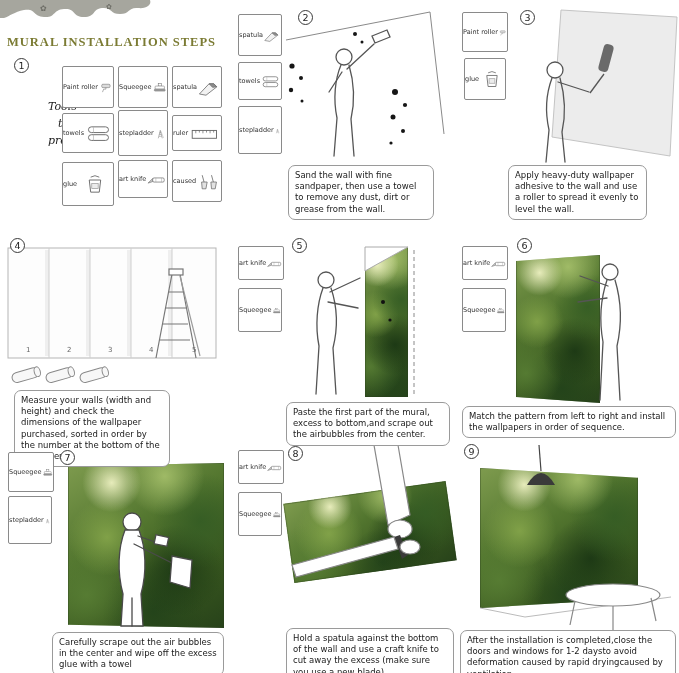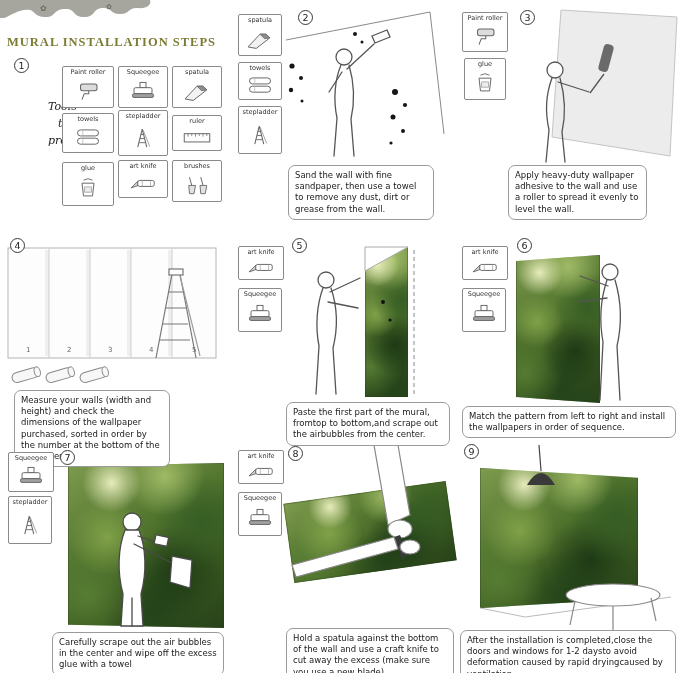--- a/index.html
+++ b/index.html
@@ -22,7 +22,7 @@
   }
   .tool-box {
     position: absolute; border: 1px solid #8a8a8a; border-radius: 2px;
-    background: #fff; display: flex; flex-direction: column; align-items: center;
+    background: #fff; display: flex; align-items: center;
     padding-top: 2px; z-index: 3;
   }
   .tool-label { font-size: 6.5px; color: #333; white-space: nowrap; line-height: 1.1; }

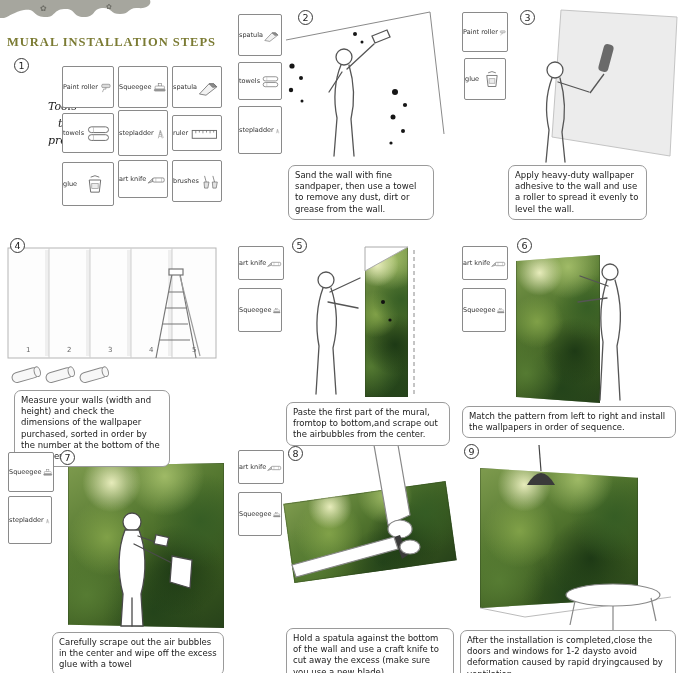--- a/index.html
+++ b/index.html
@@ -170,7 +170,7 @@
       </svg>
   </div>
   <div class="tool-box" style="left:172px;top:160px;width:50px;height:42px">
-    <span class="tool-label">brushes</span>
+    <span class="tool-label">caused</span>
     <svg class="tool-icon">
         <use href="#sym-brushes"></use>
       </svg>

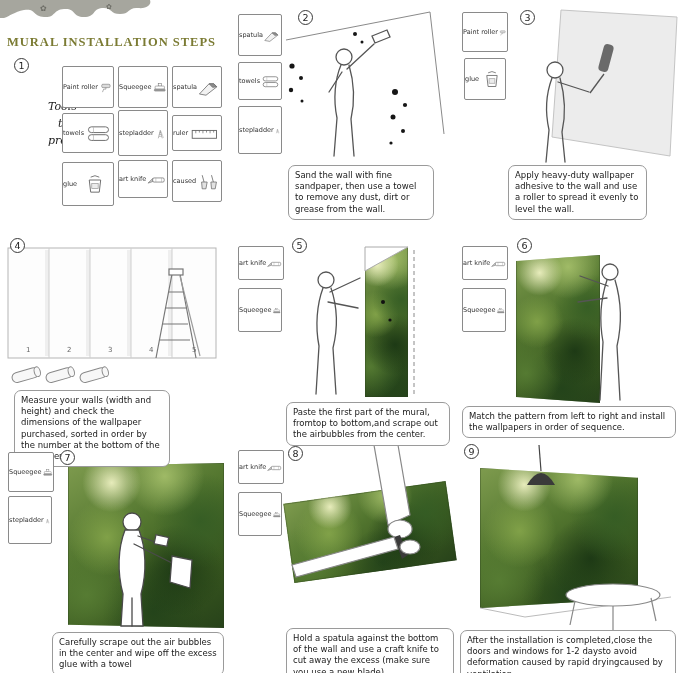--- a/index.html
+++ b/index.html
@@ -327,7 +327,7 @@
       <path d="M46,62 L76,68"></path>
     </g>
   </svg>
-  <div class="caption" style="left:286px;top:402px;width:164px">Paste the first part of the mural, fromtop to bottom,and scrape out the airbubbles from the center.</div>
+  <div class="caption" style="left:286px;top:402px;width:164px">Paste the first part of the mural, excess to bottom,and scrape out the airbubbles from the center.</div>
 
   <div class="tool-box" style="left:462px;top:246px;width:46px;height:34px">
     <span class="tool-label">art knife</span>

